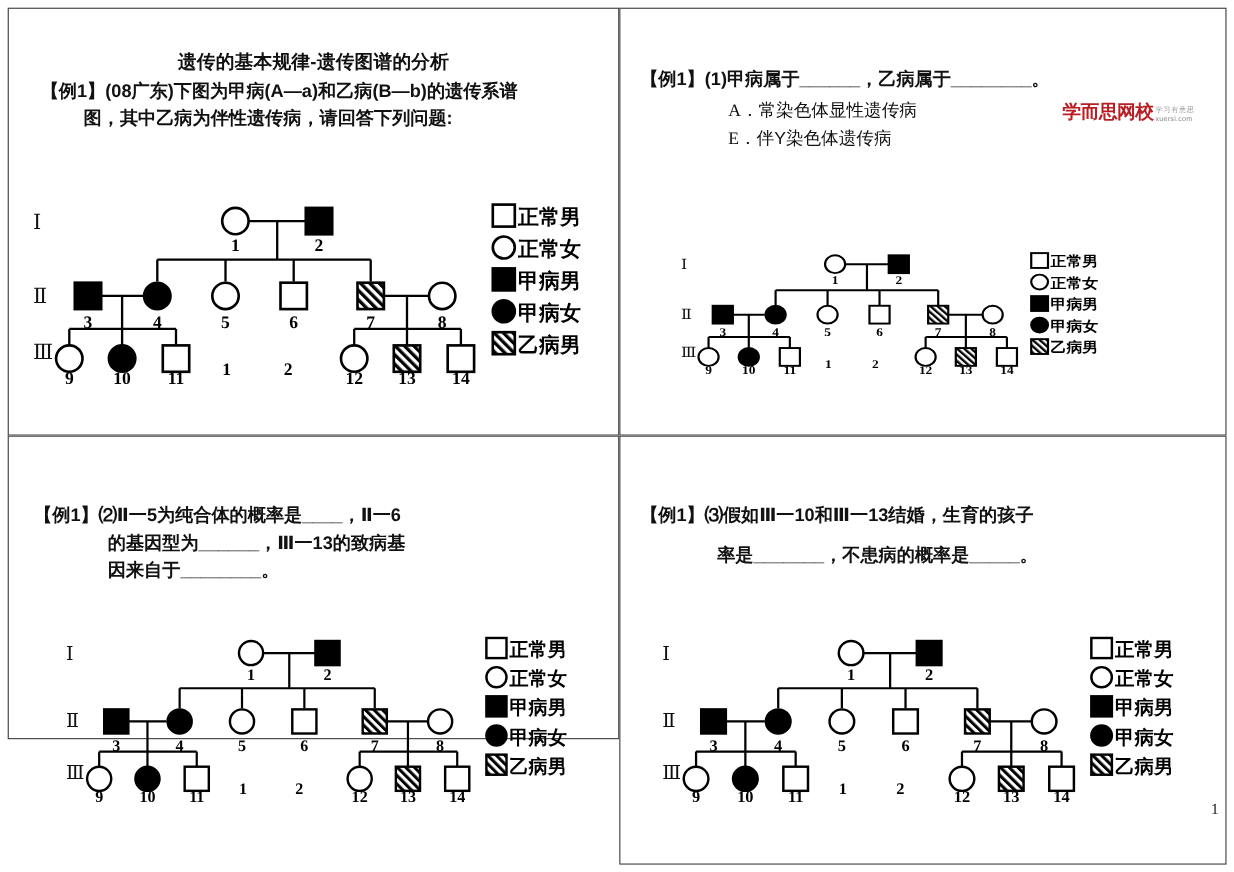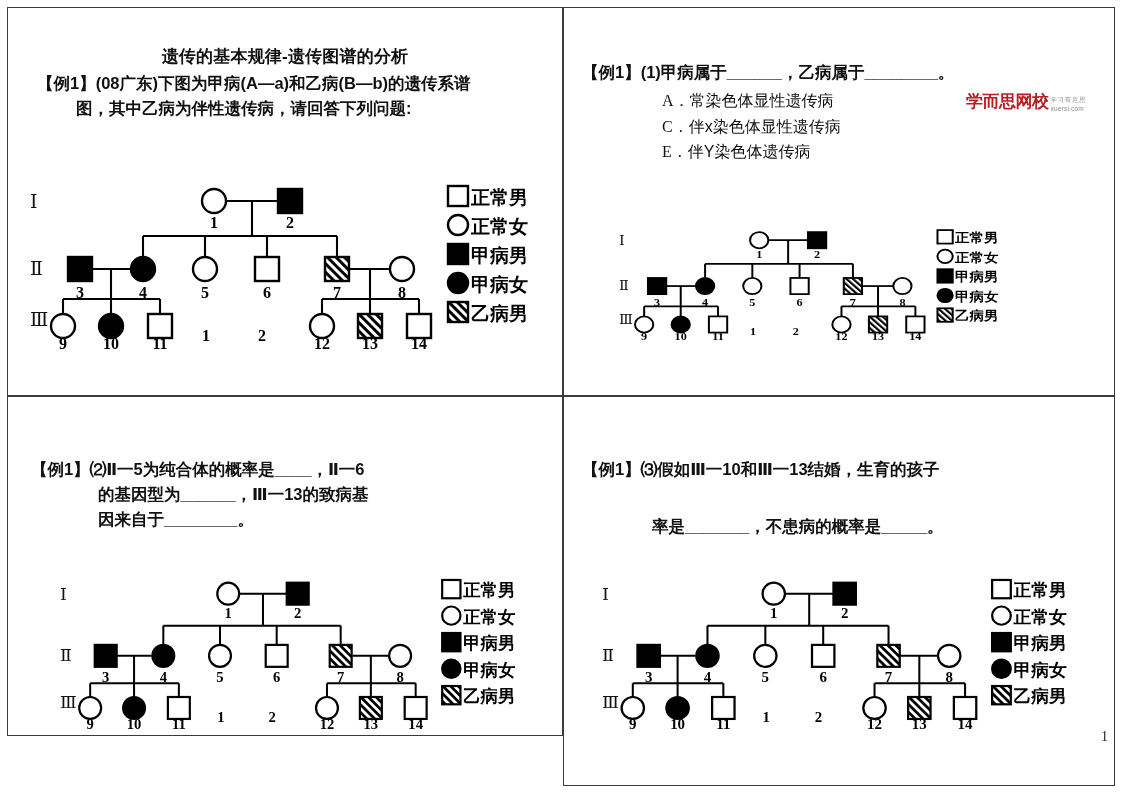--- a/index.html
+++ b/index.html
@@ -181,7 +181,6 @@
 
     <div class="choices" style="left:98px;top:80px;">
       <span class="ch"><span class="ch-letter">A．</span><span>常染色体显性遗传病</span></span>
-      <span class="ch"><span class="ch-letter">C．</span><span>伴x染色体显性遗传病</span></span>
       <span class="ch"><span class="ch-letter">E．</span><span>伴Y染色体遗传病</span></span>
     </div>
 

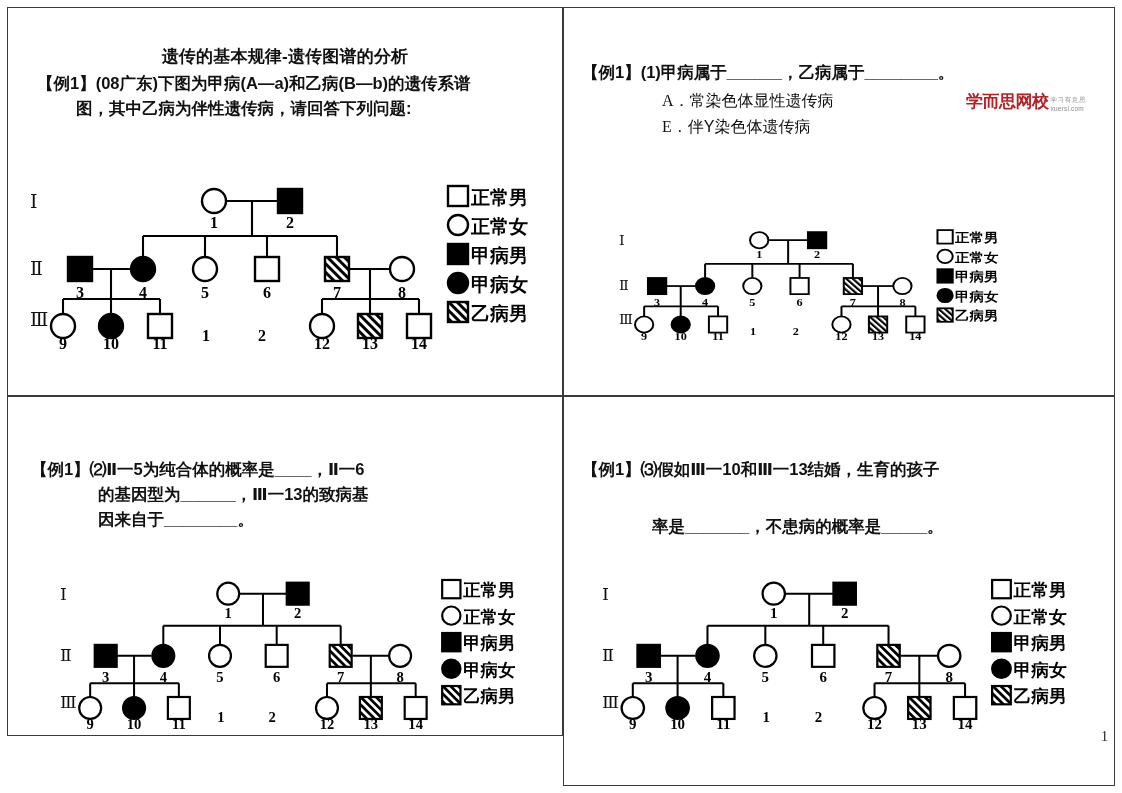--- a/index.html
+++ b/index.html
@@ -13,7 +13,7 @@
   .panel{position:absolute;box-sizing:border-box;border:1px solid #3a3a3a;background:#fff;}
   #panel-1{left:7px;  top:7px;  width:556px; height:389px;}
   #panel-2{left:563px;top:7px;  width:552px; height:389px;}
-  #panel-3{left:7px;  top:396px;width:556px; height:340px;}
+  #panel-3{left:7px;  top:396px;width:556px; height:276px;}
   #panel-4{left:563px;top:396px;width:552px; height:390px;}
 
   

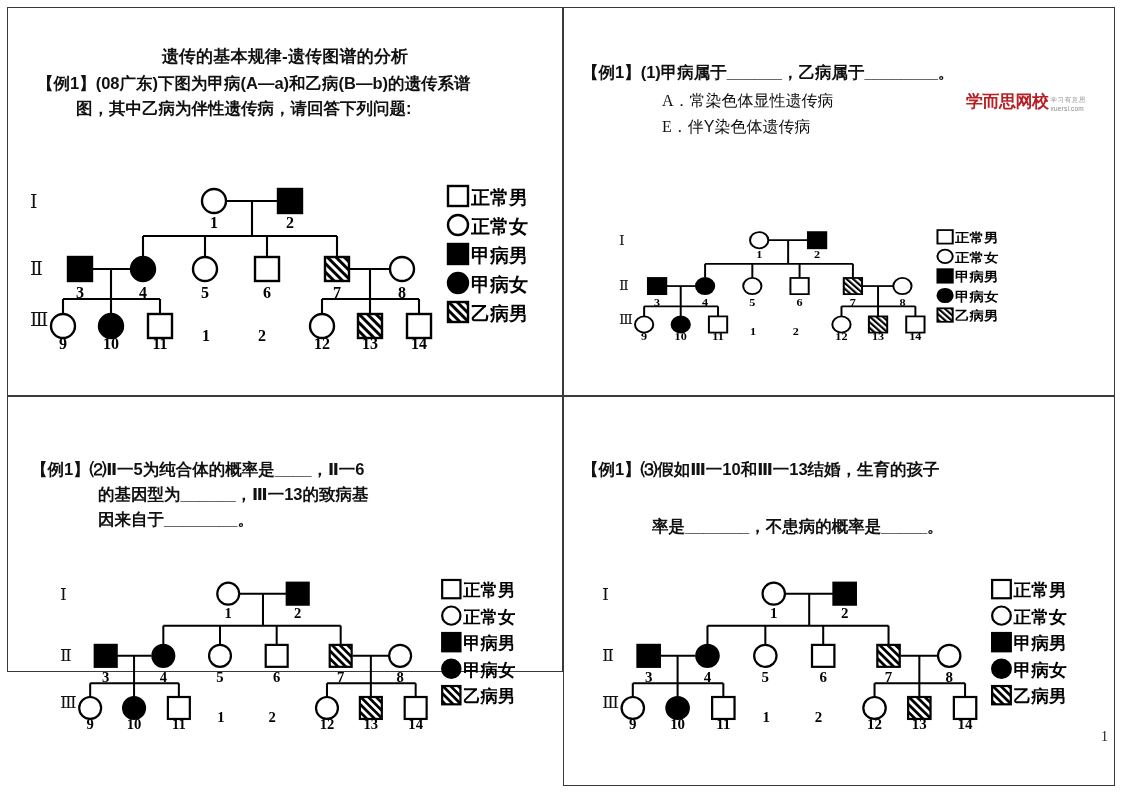--- a/index.html
+++ b/index.html
@@ -357,7 +357,7 @@
 
   <div class="panel" id="panel-4">
     <div class="stem" style="left:18px;top:60px;">【例1】⑶假如Ⅲ一10和Ⅲ一13结婚，生育的孩子</div>
-    <div class="stem" style="left:88px;top:117px;">率是_______，不患病的概率是_____。</div>
+    <div class="stem" style="left:88px;top:96px;">率是_______，不患病的概率是_____。</div>
 
     <div class="pedigree" style="left:38px;top:172px;">
       <svg class="ped-svg" width="490" height="160" viewBox="0 0 525 175" preserveAspectRatio="none">

